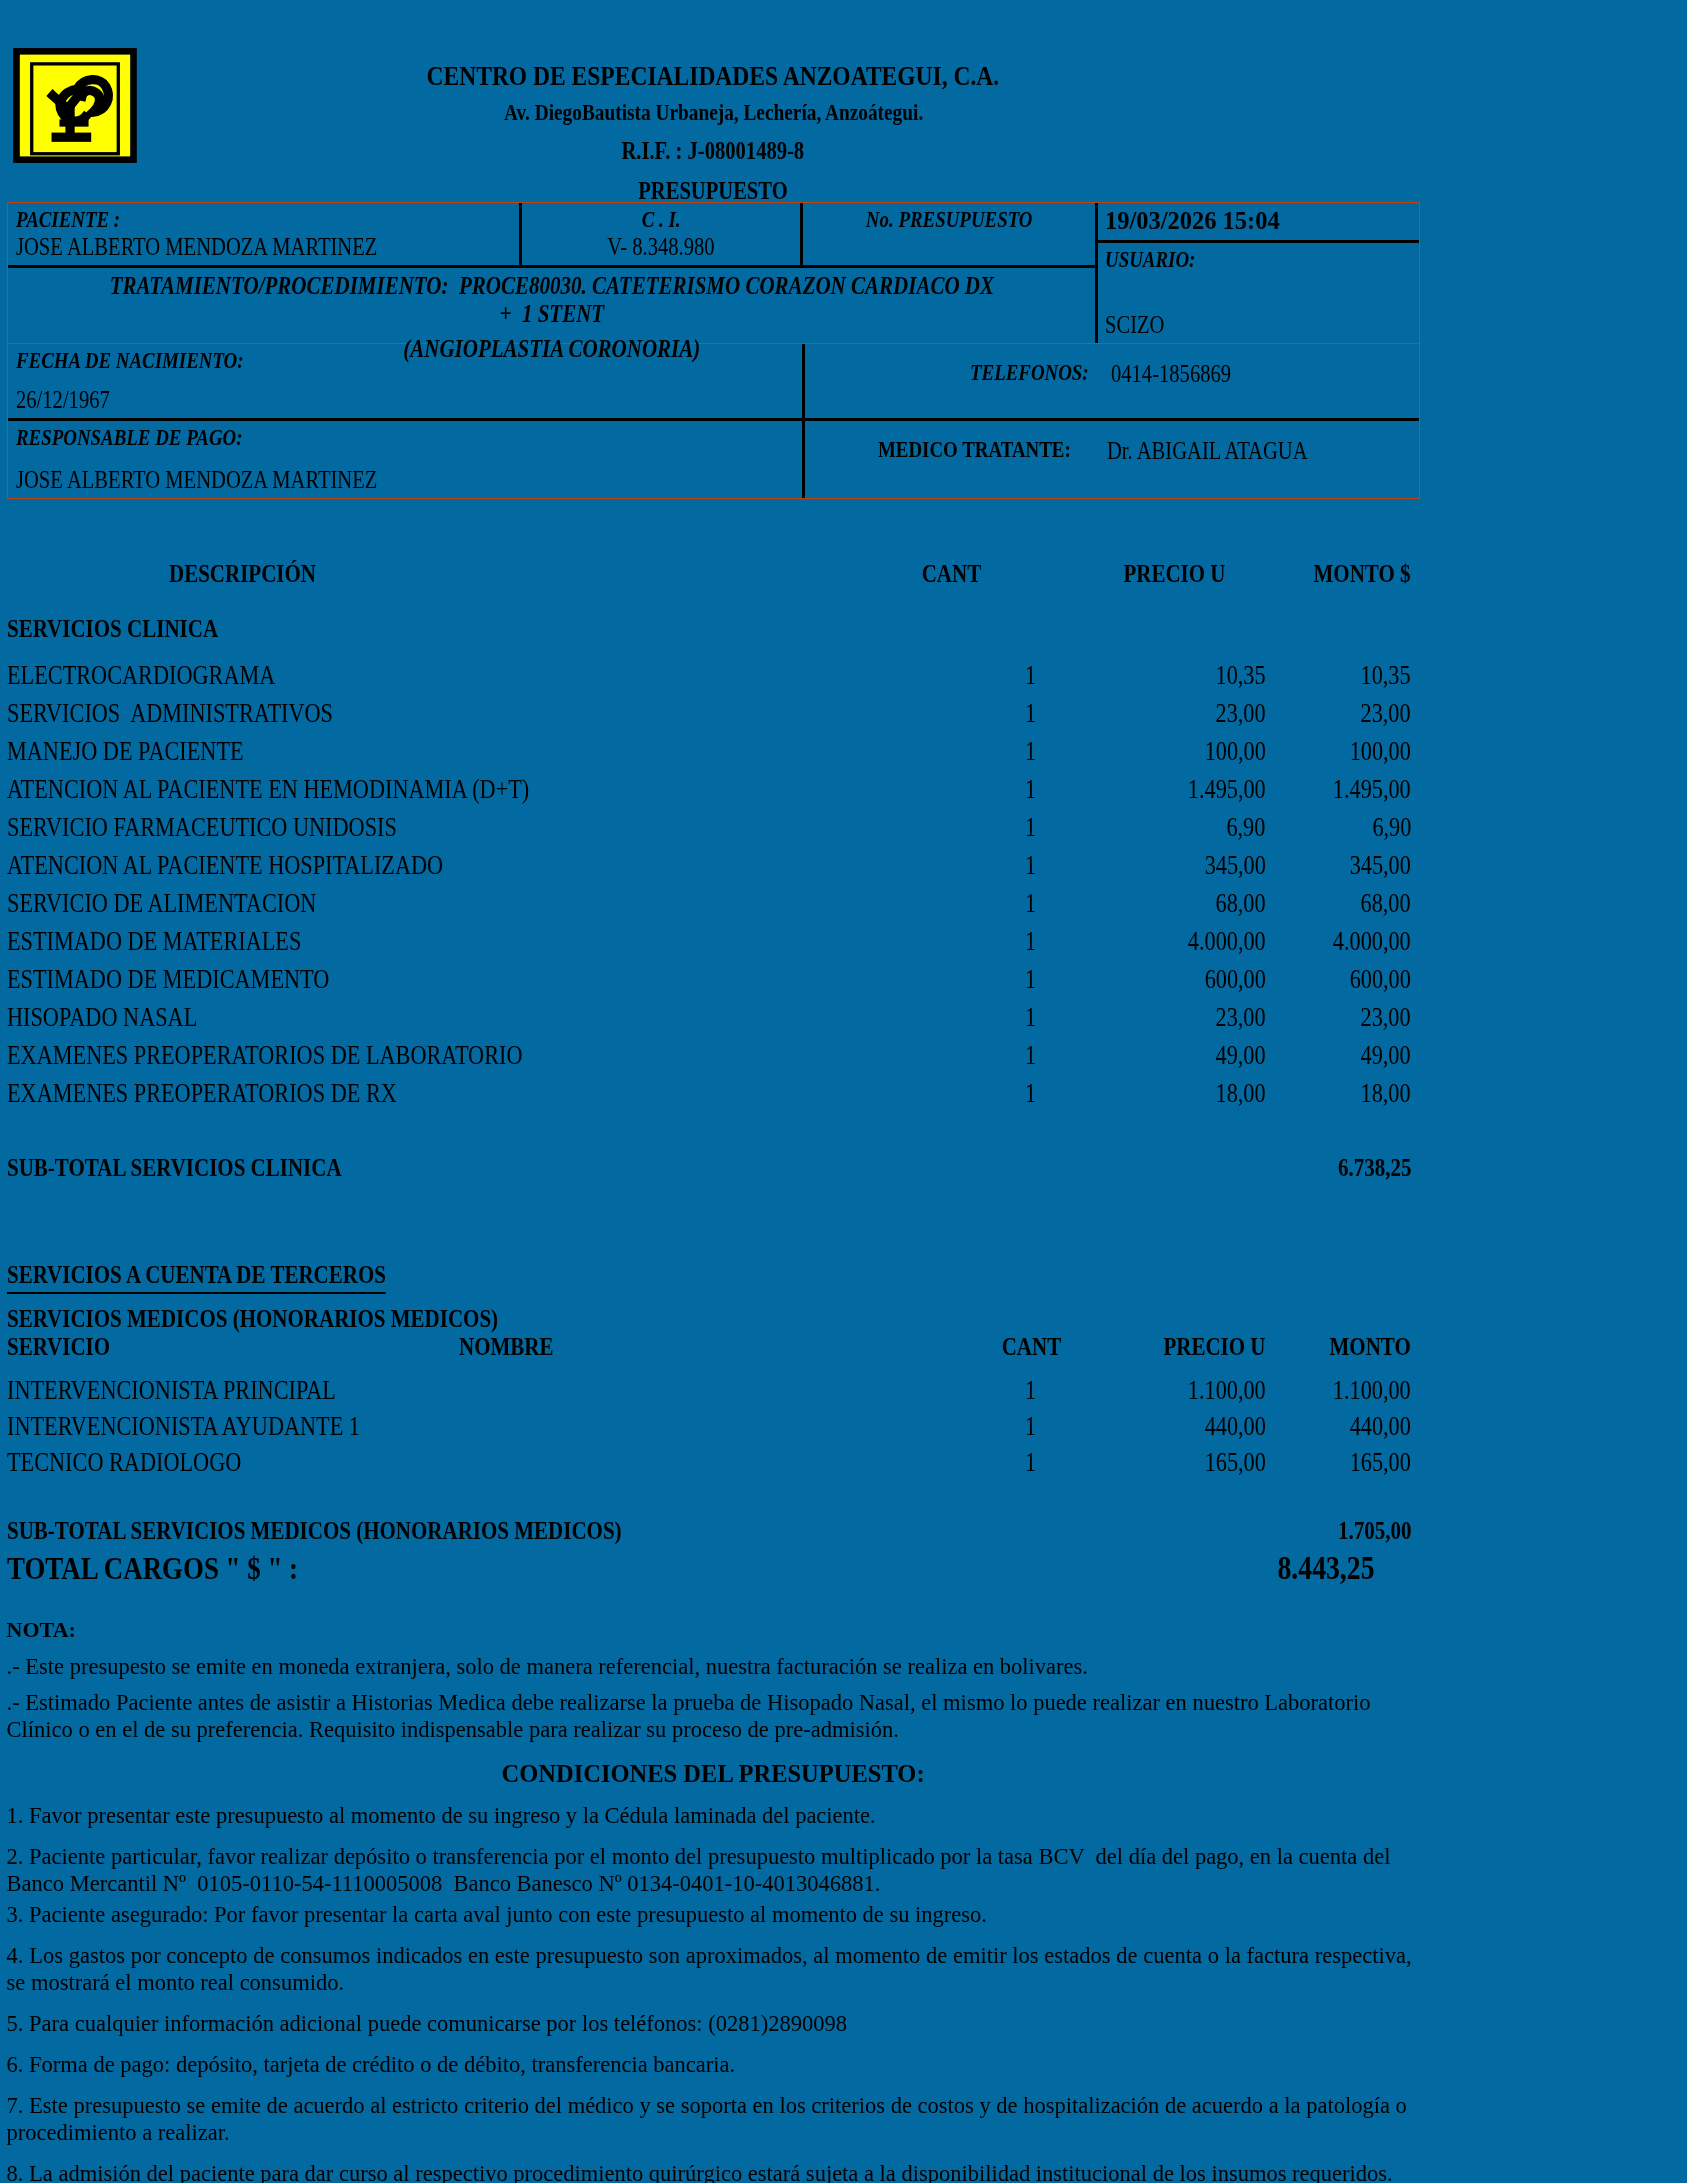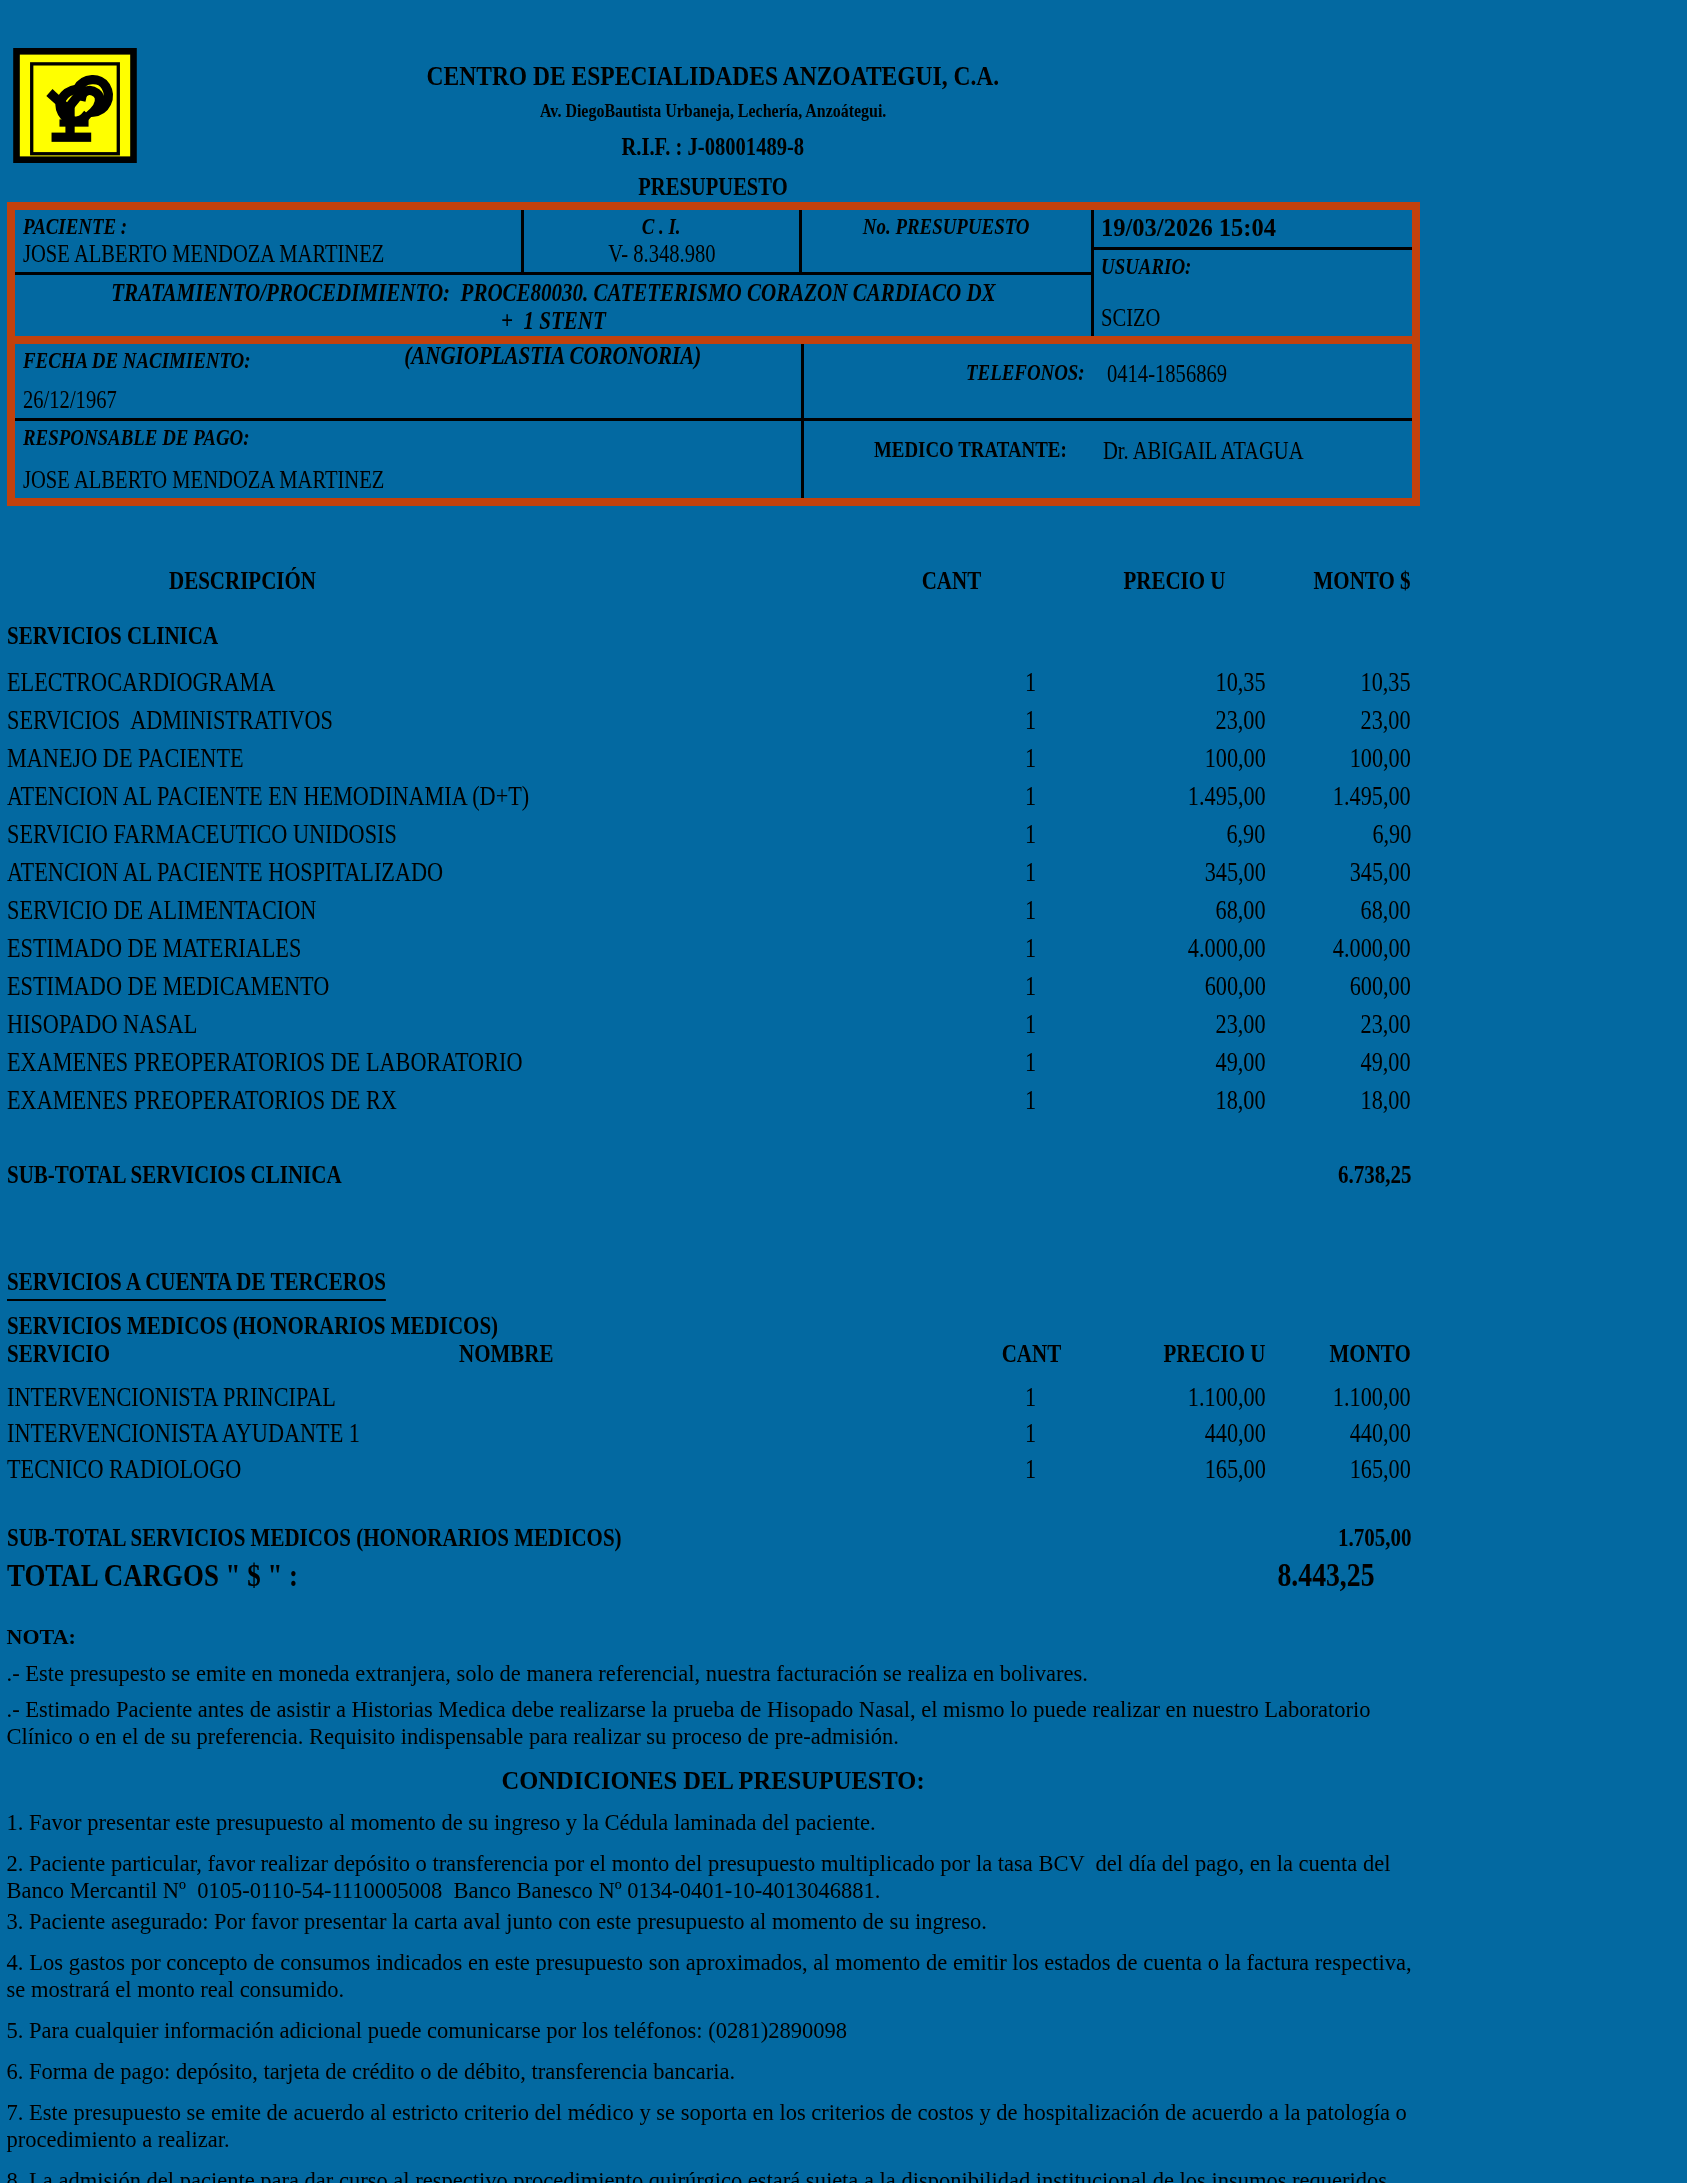--- a/index.html
+++ b/index.html
@@ -20,7 +20,7 @@
   .logo { position:absolute; left:6.6px; top:48px; width:124px; height:115px; }
   .header-text { text-align:center; padding-top:60px; }
   .h-line1 { font-size:28px; font-weight:bold; margin-bottom:8px; }
-  .h-line2 { font-size:19px; font-weight:bold; margin-bottom:10.6px; }
+  .h-line2 { font-size:23px; font-weight:bold; margin-bottom:10.6px; }
   .h-line3 { font-size:24.5px; font-weight:bold; margin-bottom:12px; }
   .h-line4 { font-size:24.5px; font-weight:bold; }
 

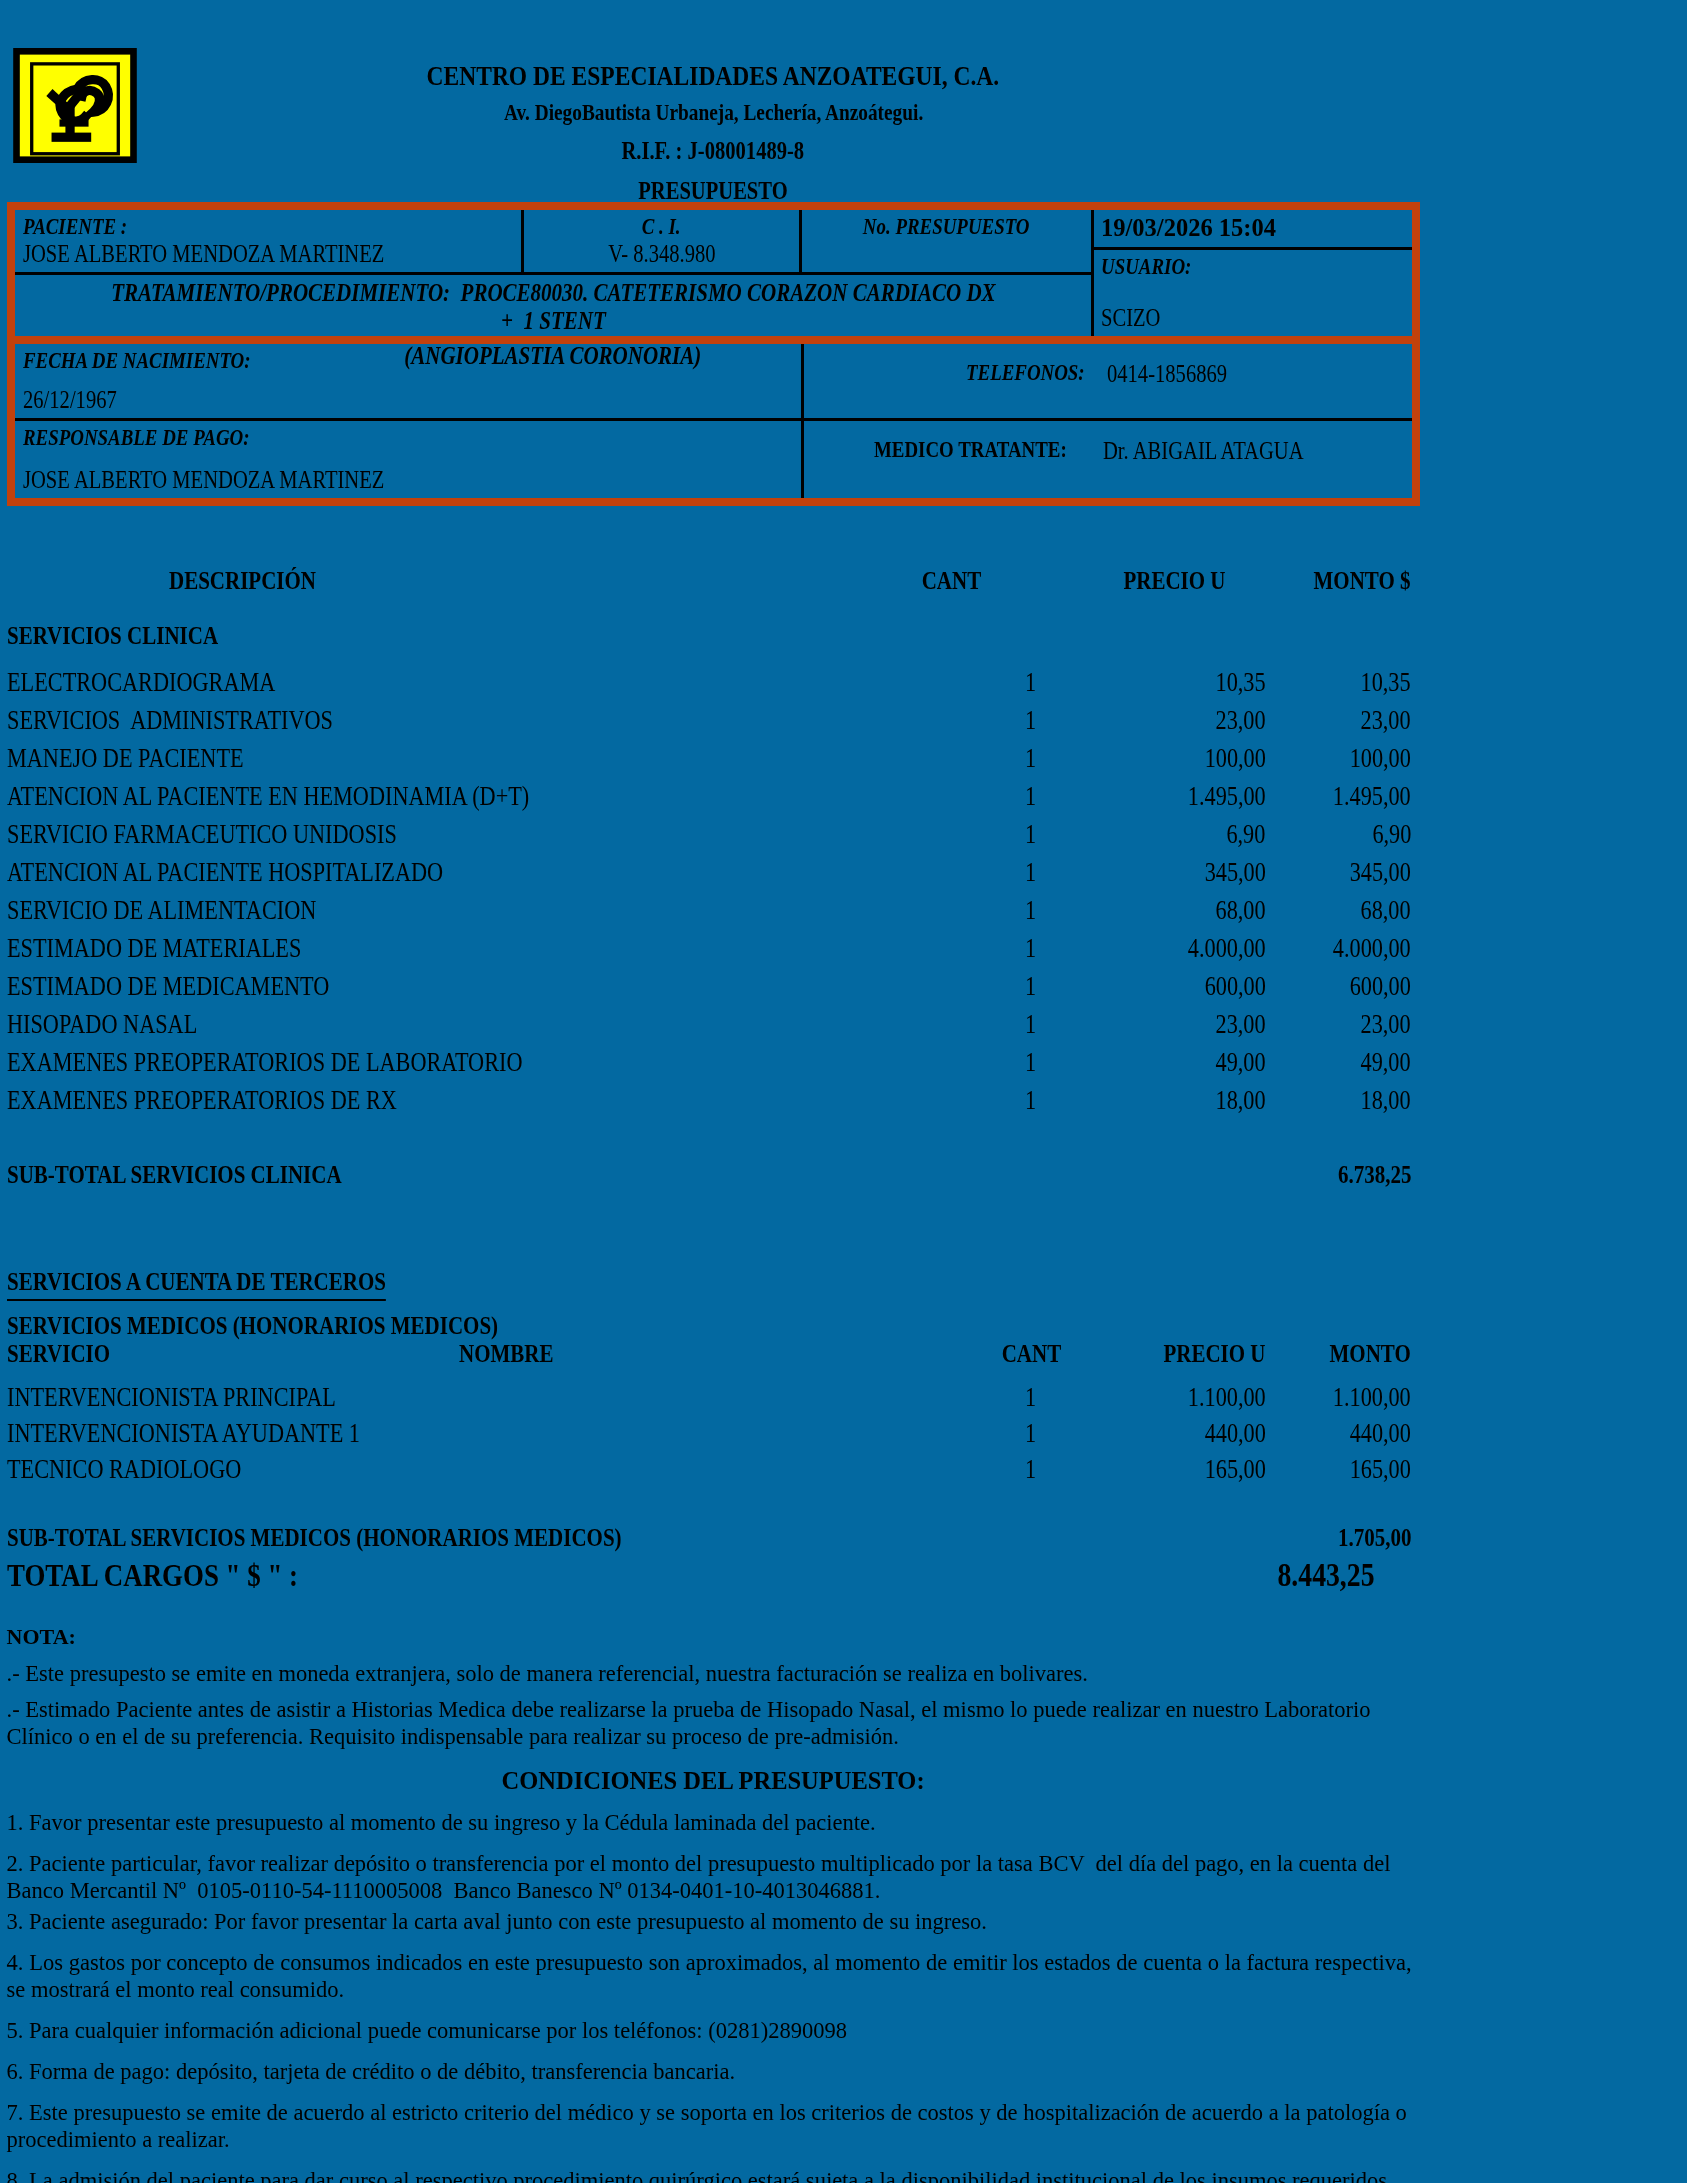--- a/index.html
+++ b/index.html
@@ -25,7 +25,7 @@
   .h-line4 { font-size:24.5px; font-weight:bold; }
 
   
-  .tbl { border:8px solid #c2410c; box-sizing:border-box; }
+  .tbl { border:1px solid #c2410c; box-sizing:border-box; }
   .info1 { display:flex; height:142px; }
   .info1-left { flex:0 0 77.3%; display:flex; flex-direction:column; border-right:3.3px solid #000; box-sizing:border-box; }
   .info1-toprow { display:flex; height:78px; border-bottom:3.3px solid #000; box-sizing:border-box; }

